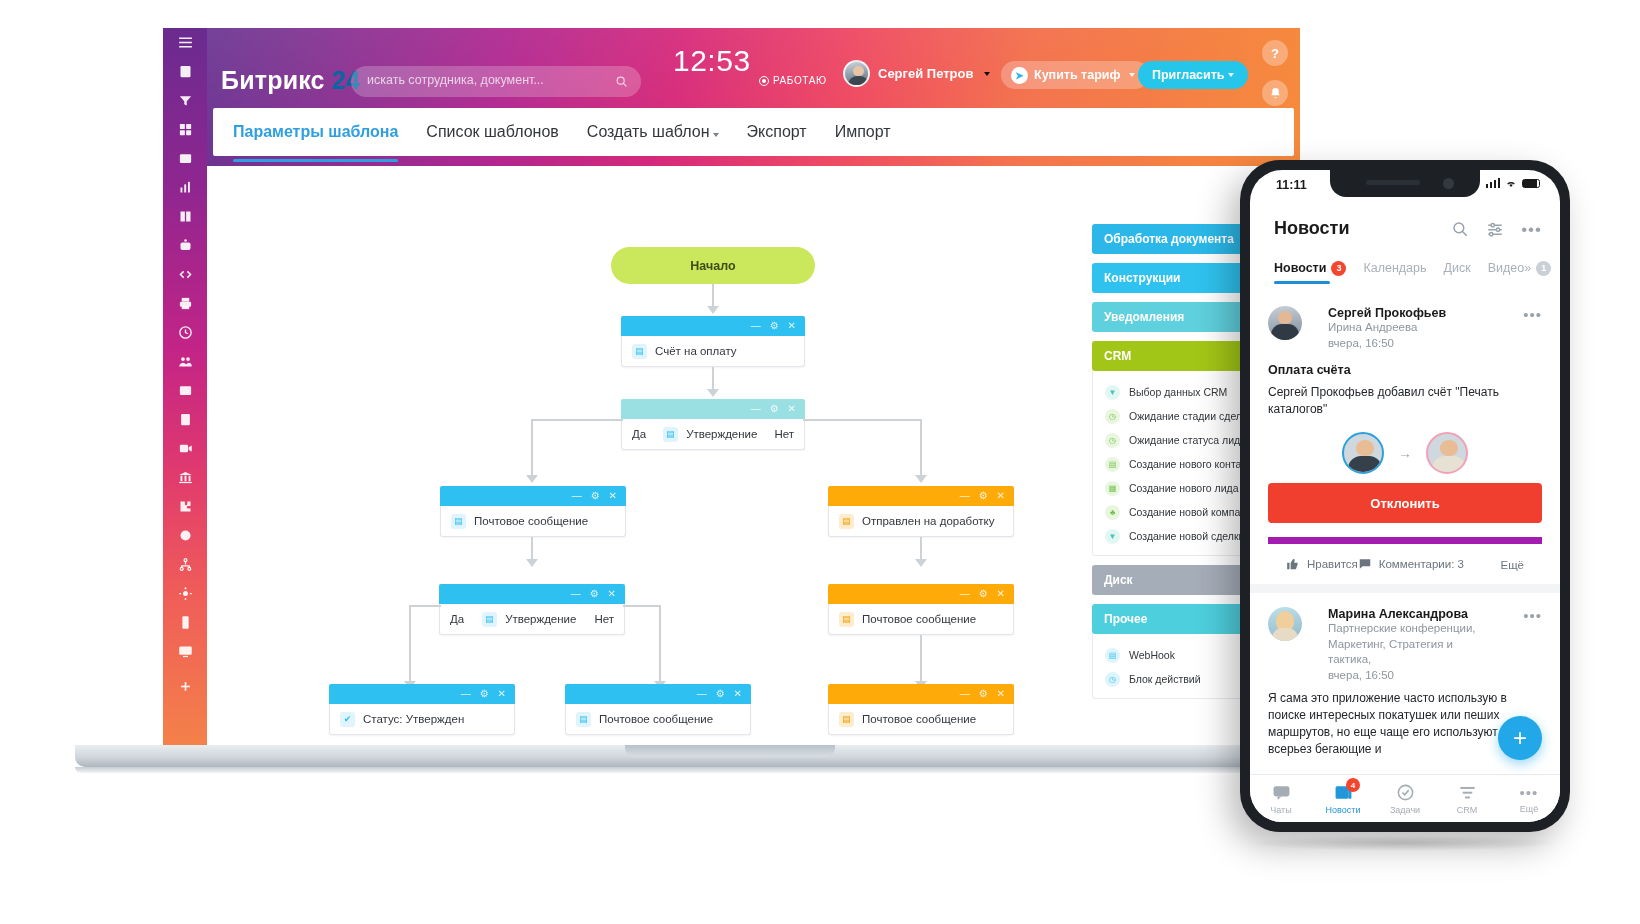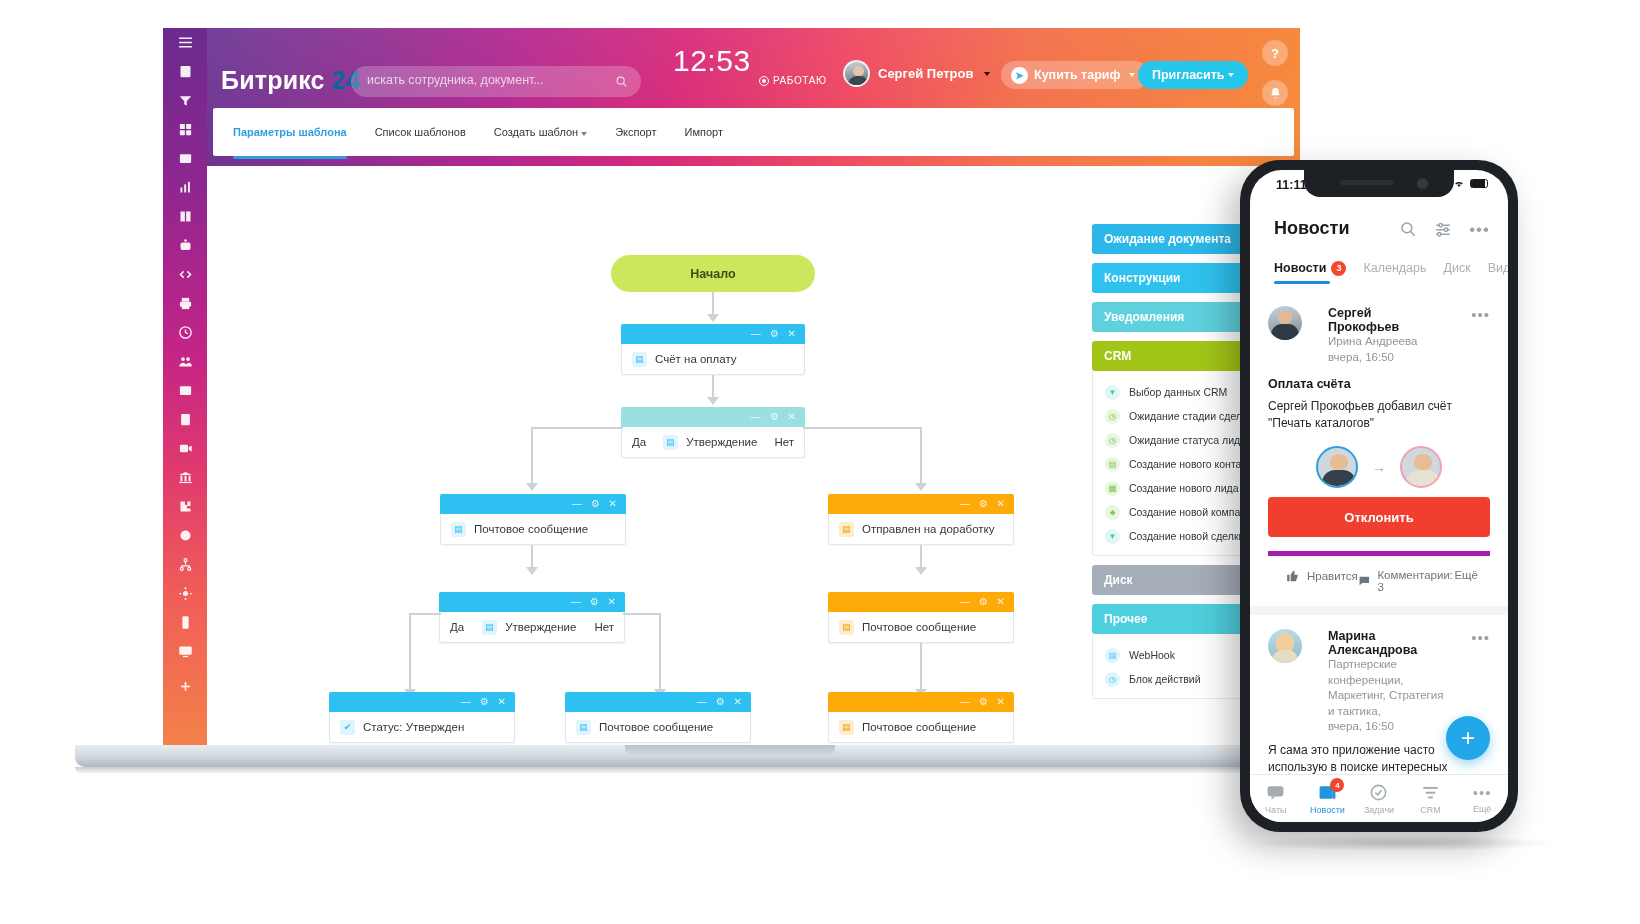--- a/index.html
+++ b/index.html
@@ -67,7 +67,7 @@
   #content-card{ position:absolute; left:44px; top:80px; right:0; bottom:0; }
   #tabs{ position:absolute; left:6px; top:0; right:6px; height:48px; background:#fff; border-radius:2px;
      display:flex; align-items:center; padding-left:20px; gap:28px; }
-  .tab{ font-size:11px; color:#32373c; white-space:nowrap; position:relative; padding:14px 0;}
+  .tab{ font-size:16px; color:#32373c; white-space:nowrap; position:relative; padding:14px 0;}
   .tab.active{ color:#2f9fe0; font-weight:bold; }
   .tab.active:after{ content:""; position:absolute; left:0; right:0; bottom:-7px; height:3px; background:#2f9fe0; border-radius:2px;}
   .tab .caret{ color:#6b7279; }

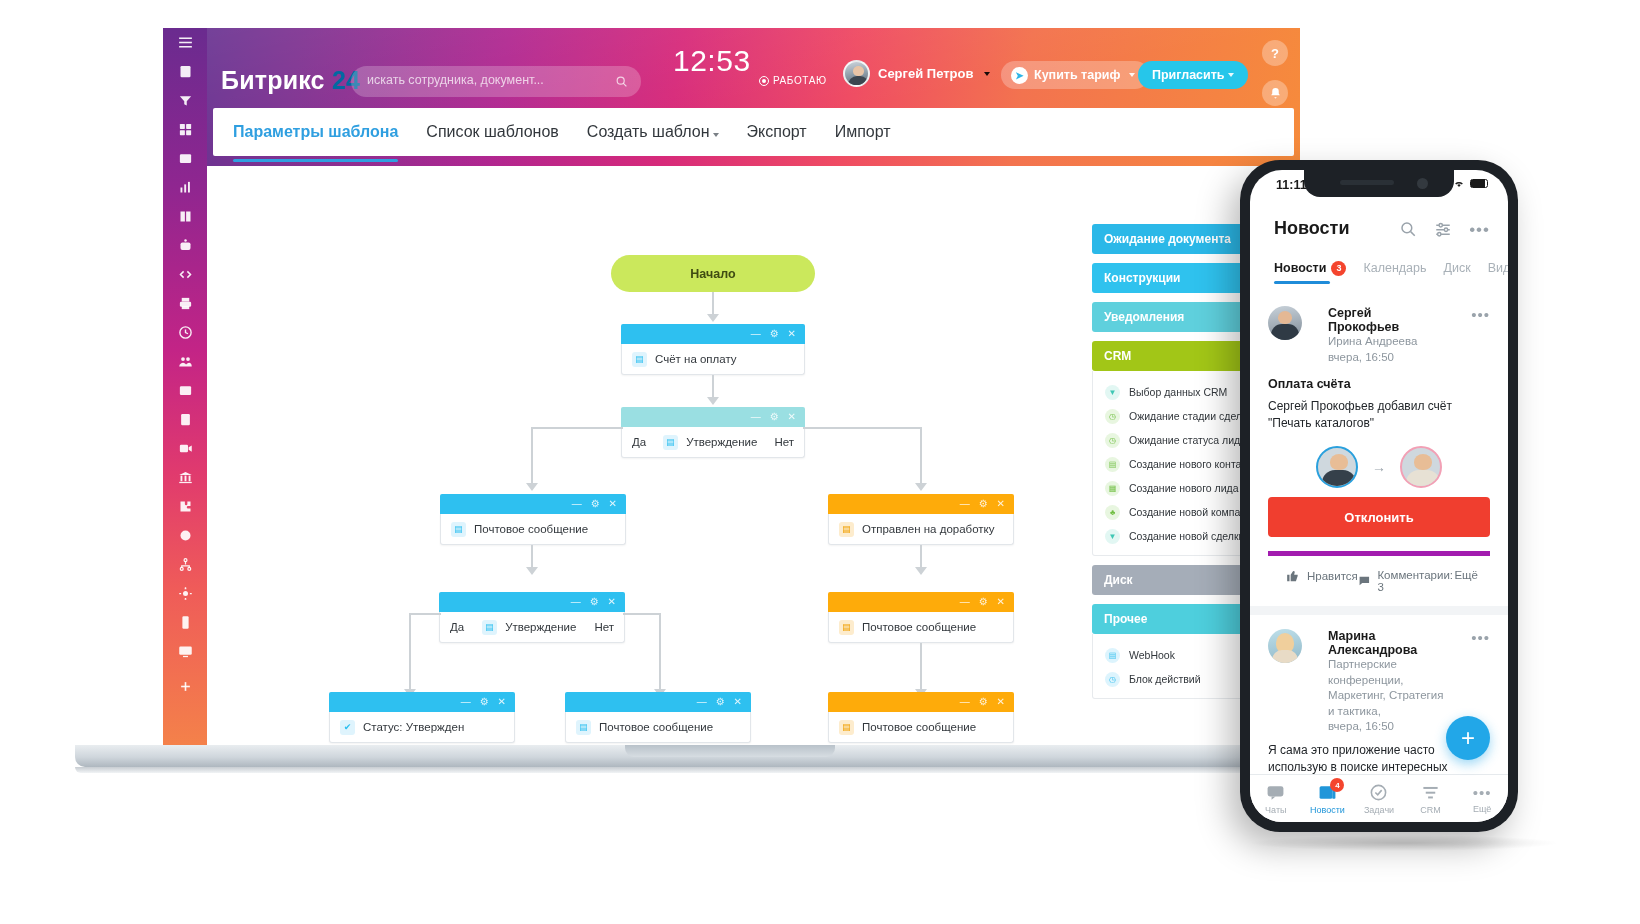--- a/index.html
+++ b/index.html
@@ -129,7 +129,7 @@
      background:linear-gradient(180deg,#9aa4ad,#e6eaee); border-radius:0 0 6px 6px; opacity:.55;}
 
   
-  #phone{ position:absolute; left:1240px; top:160px; width:278px; height:672px;
+  #phone{ position:absolute; left:1240px; top:160px; width:330px; height:672px;
      background:#1d2126; border-radius:40px; box-shadow:-10px 14px 34px rgba(0,0,0,.28);}
   #phone-inner{ position:absolute; left:10px; top:10px; right:10px; bottom:10px; border-radius:32px;
      background:#fff; overflow:hidden;}

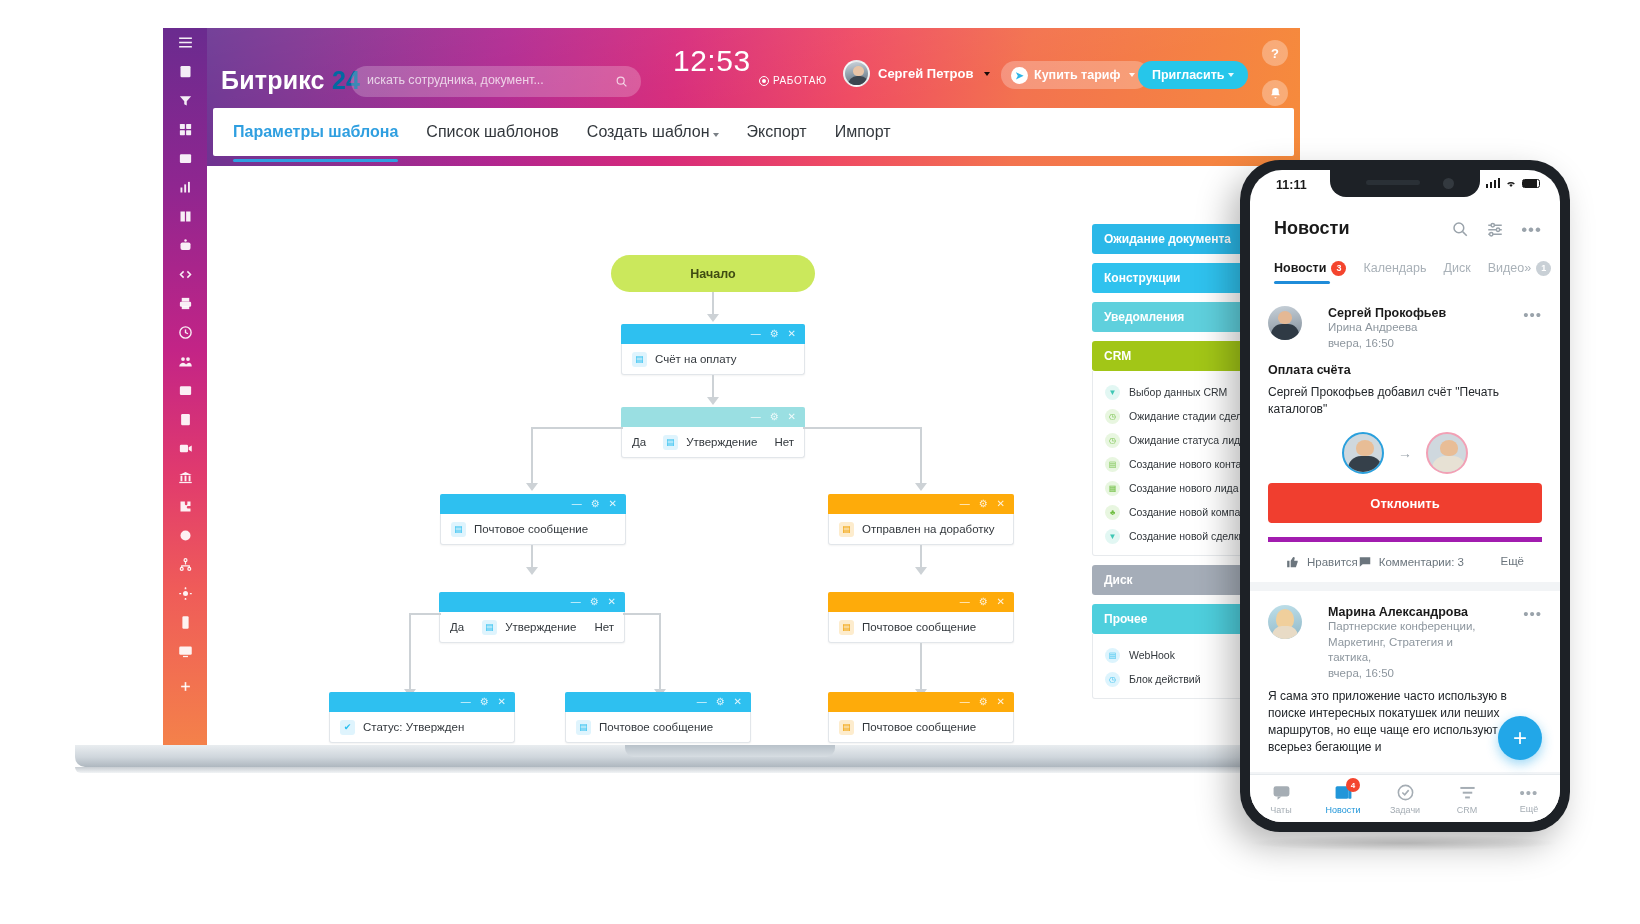--- a/index.html
+++ b/index.html
@@ -566,7 +566,7 @@
 
         <div id="right-panel">
           <div class="grp-head c1">
-            <span>Ожидание документа</span>
+            <span>Обработка документа</span>
             <span class="chev">⌄</span>
           </div>
           <div class="grp-head c2">

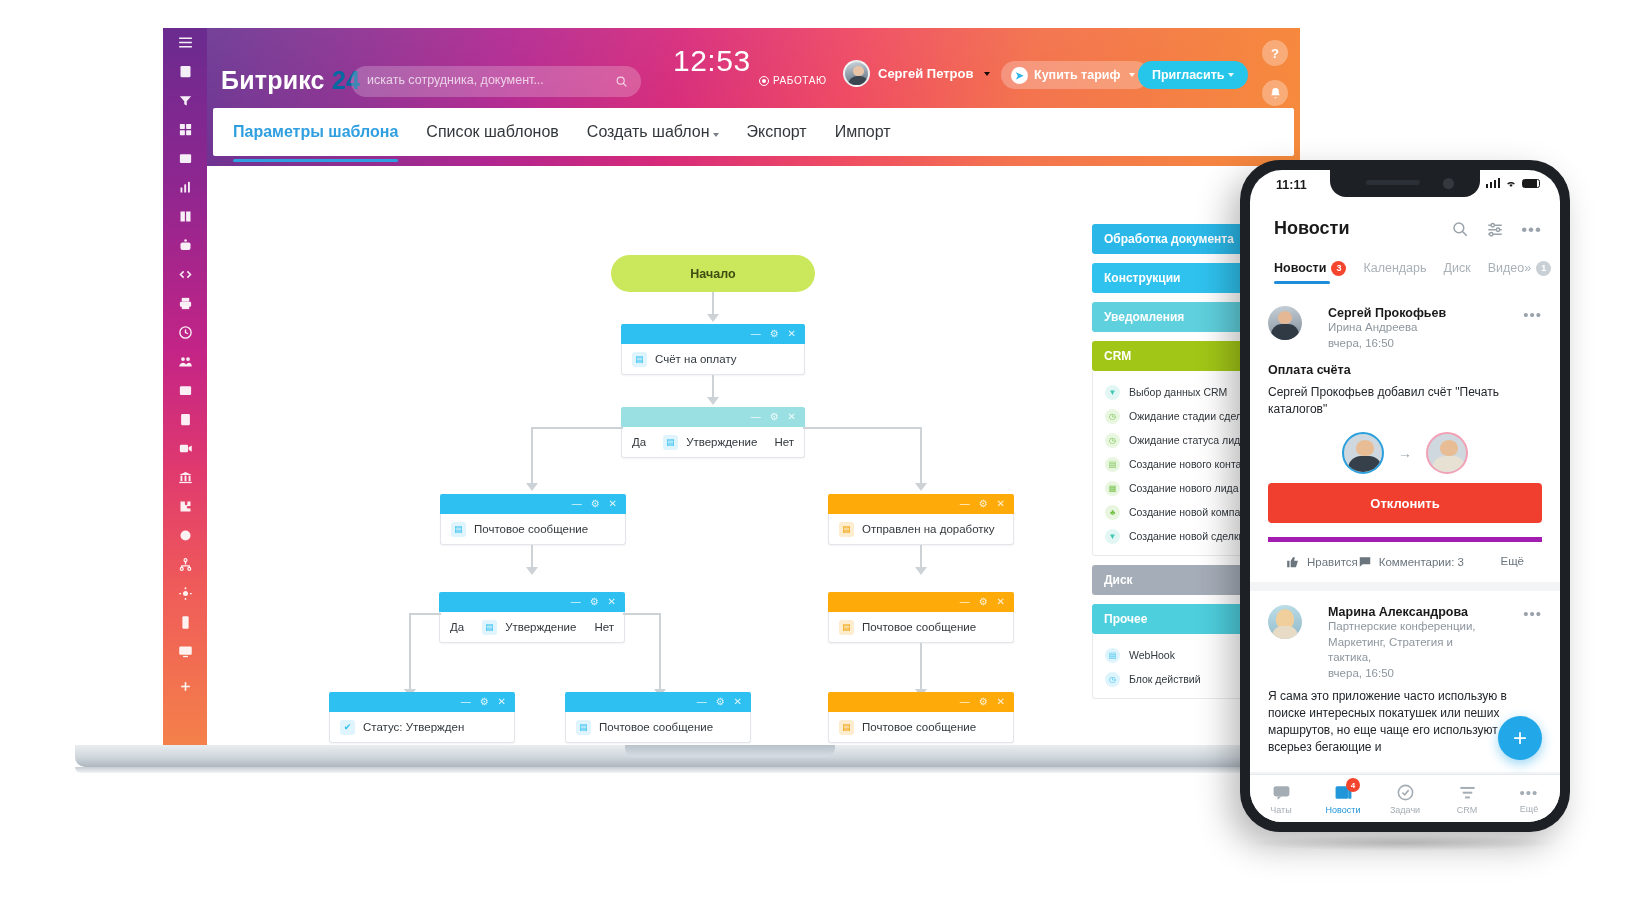--- a/index.html
+++ b/index.html
@@ -79,7 +79,7 @@
   #workspace{ position:absolute; left:6px; top:108px; right:6px; bottom:0; background:#fff; border-radius:2px; overflow:hidden;}
 
   
-  #canvas{ position:absolute; left:0; top:8px; width:810px; height:560px; }
+  #canvas{ position:absolute; left:0; top:0; width:810px; height:560px; }
   .node{ position:absolute; }
   .node .bar{ height:20px; border-radius:2px 2px 0 0; display:flex; align-items:center; justify-content:flex-end; gap:9px; padding-right:9px;}
   .node .bar span{ font-size:10px; color:rgba(255,255,255,.85); line-height:1;}

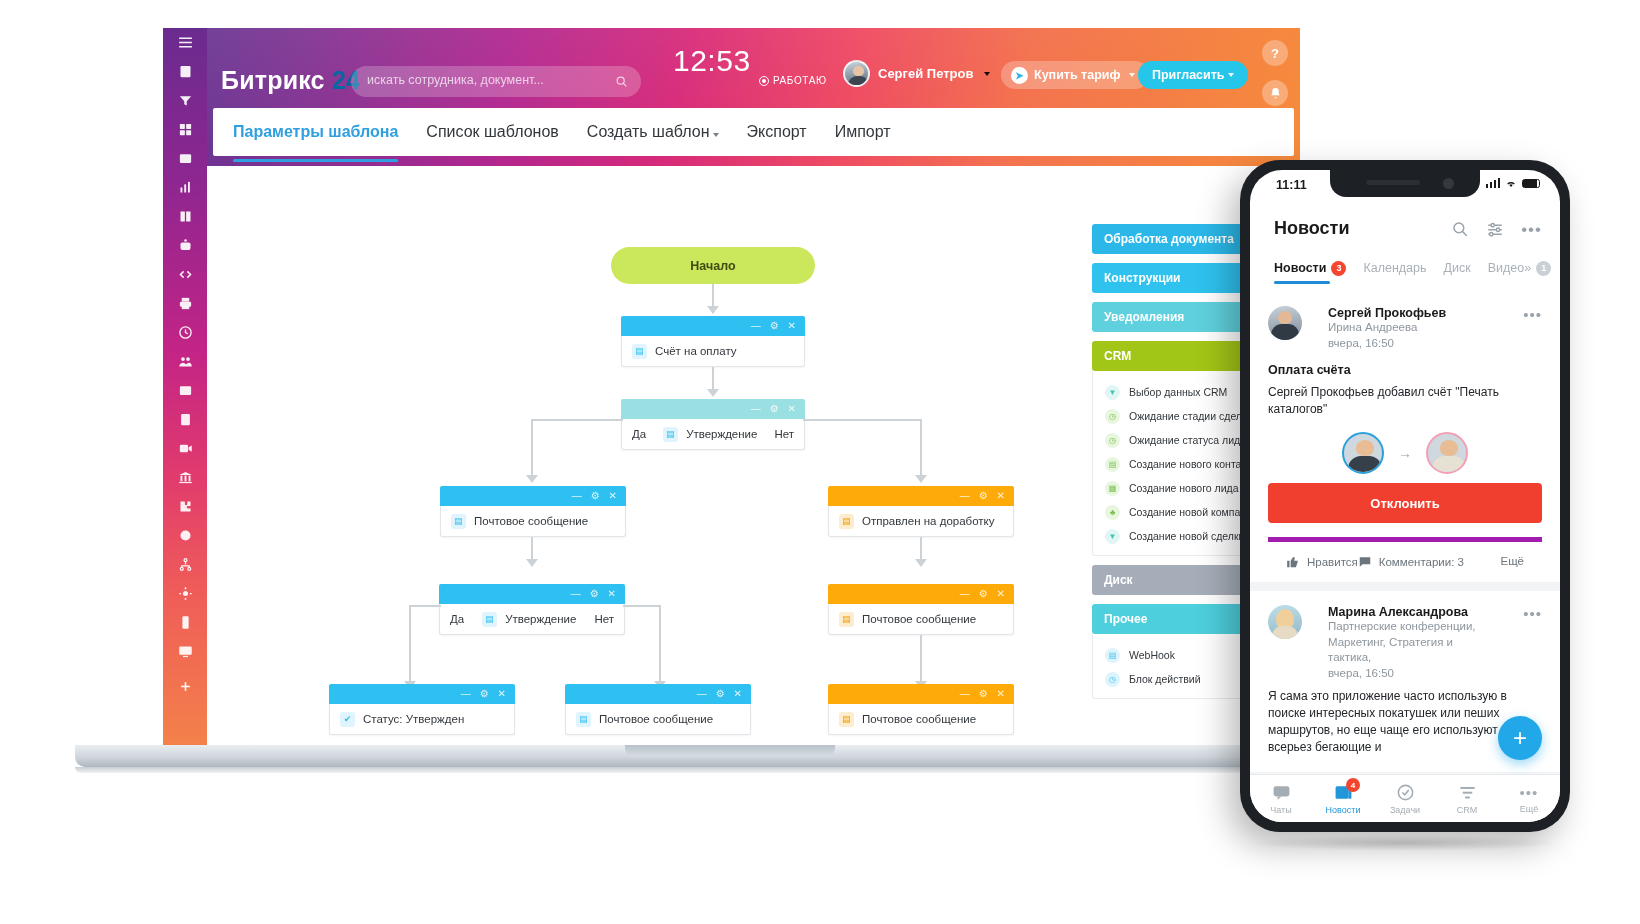--- a/index.html
+++ b/index.html
@@ -175,8 +175,8 @@
       display:flex;align-items:center;justify-content:center; font-size:13px; font-weight:bold;}
   .btn-reject{ margin:9px 0 0 0; height:40px; border-radius:4px; background:#f03e2f; color:#fff;
       display:flex;align-items:center;justify-content:center; font-size:13px; font-weight:bold;}
-  .post-actions{ display:flex; align-items:flex-start; padding:13px 18px; margin-top:14px;
-      border-top:5px solid #a21caf; font-size:11.5px; color:#6b757d;}
+  .post-actions{ display:flex; align-items:flex-end; padding:13px 18px; margin-top:14px;
+      border-top:7px solid #a21caf; font-size:11.5px; color:#6b757d;}
   .post-actions .more{ margin-left:auto; }
   #fab{ position:absolute; right:18px; bottom:62px; width:44px;height:44px;border-radius:50%;
       background:#22a7e8; color:#fff; display:flex;align-items:center;justify-content:center; font-size:24px; font-weight:300;

